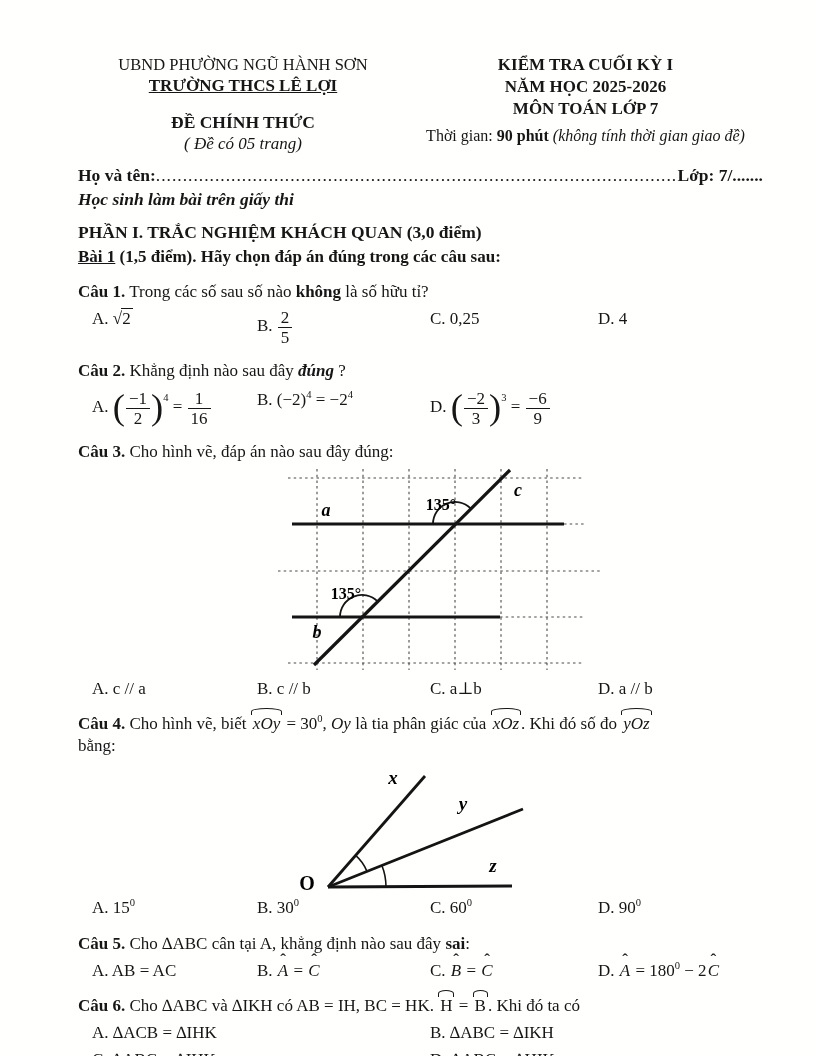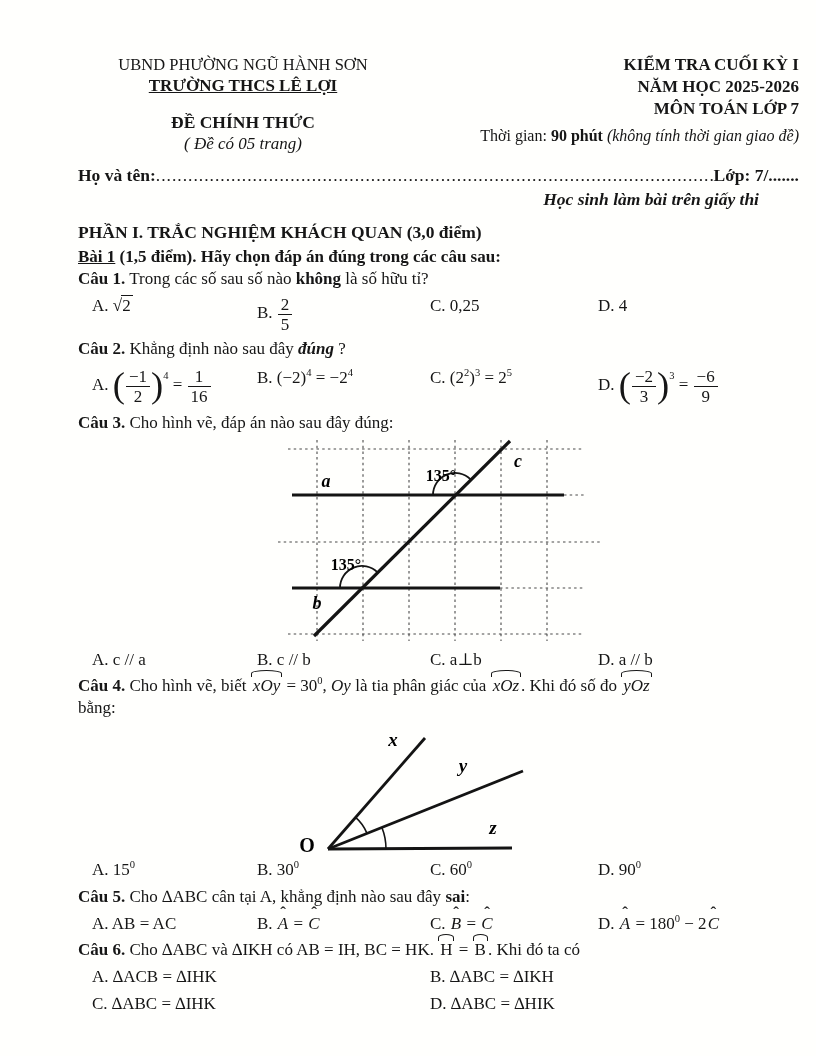--- a/index.html
+++ b/index.html
@@ -7,7 +7,7 @@
     width:816px;height:1056px;background:#fffffd;margin:0 auto;
     font-family:"Liberation Serif","DejaVu Serif",serif;color:#161616;
     font-size:17px;line-height:1.3;box-sizing:border-box;
-    padding:54px 17px 0 78px;overflow:hidden;
+    padding:54px 53px 0 78px;overflow:hidden;
   }
   .b{font-weight:bold}
   

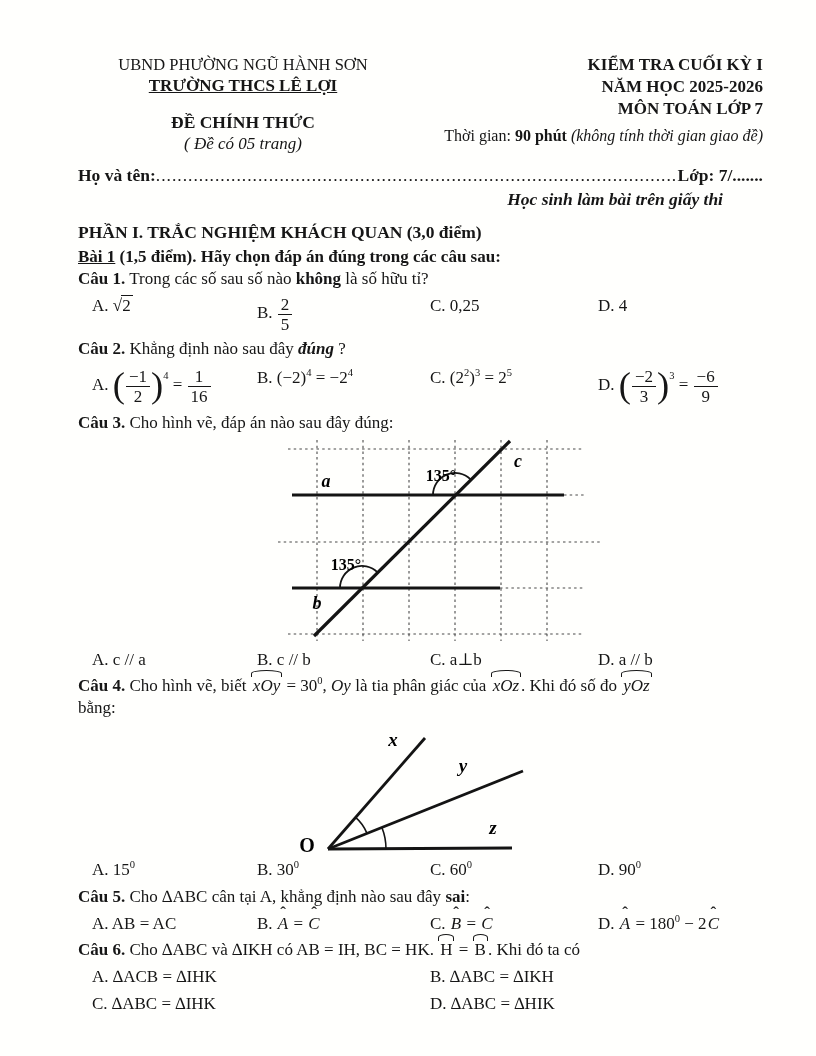--- a/index.html
+++ b/index.html
@@ -13,7 +13,7 @@
   
   .hdr{display:flex}
   .hdr-left{width:330px;text-align:center}
-  .hdr-right{flex:1;text-align:right}
+  .hdr-right{flex:1;text-align:center}
   .hdr-left .l1{font-size:16.5px}
   .hdr-left .l2{font-weight:bold;text-decoration:underline}
   .hdr-left .l3{font-weight:bold;font-size:17.5px;margin-top:13px}

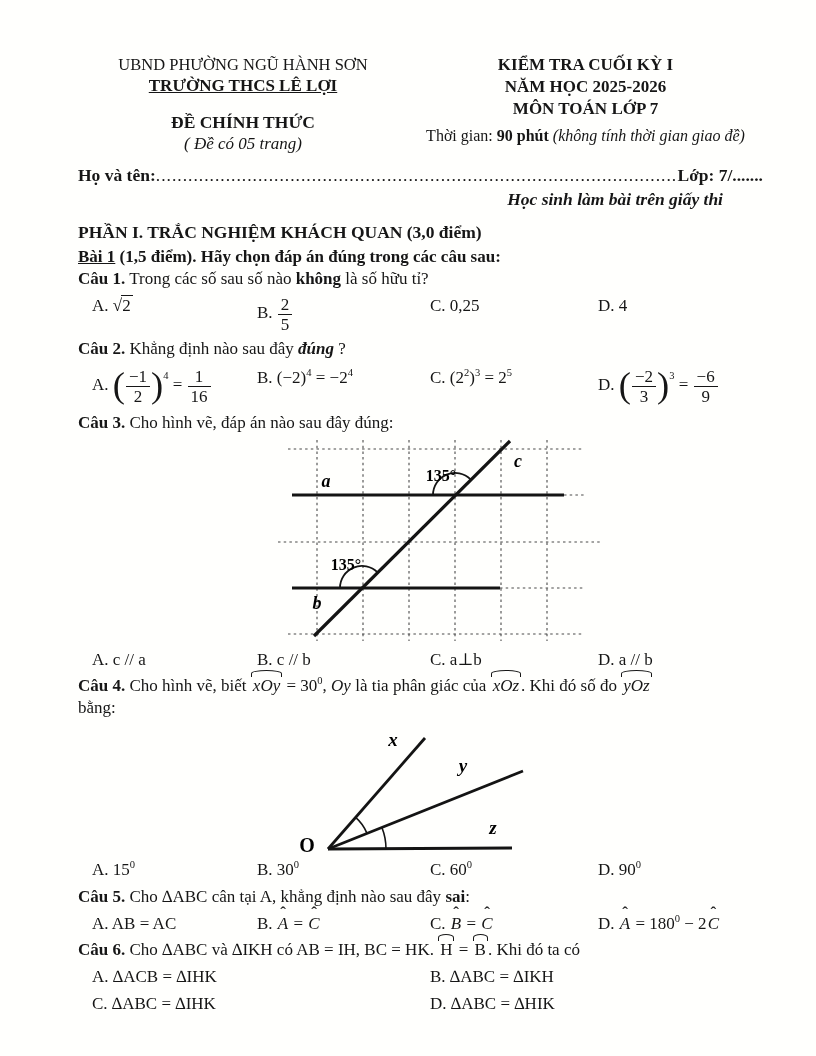--- a/index.html
+++ b/index.html
@@ -22,7 +22,7 @@
   .hdr-right .time{font-size:16px;margin-top:6px}
   .hoten{display:flex;align-items:flex-end;margin-top:9px;font-size:17.5px}
   .hoten .dots{flex:1;overflow:hidden;white-space:nowrap;font-weight:normal;letter-spacing:1px}
-  .note{text-align:right;font-weight:bold;font-style:italic;margin:1px 40px 10px 0;font-size:17.5px}
+  .note{text-align:left;font-weight:bold;font-style:italic;margin:1px 40px 10px 0;font-size:17.5px}
   
   .part-title{font-weight:bold;margin-top:8px;font-size:17.5px}
   .bai{font-weight:bold;margin-top:2px}

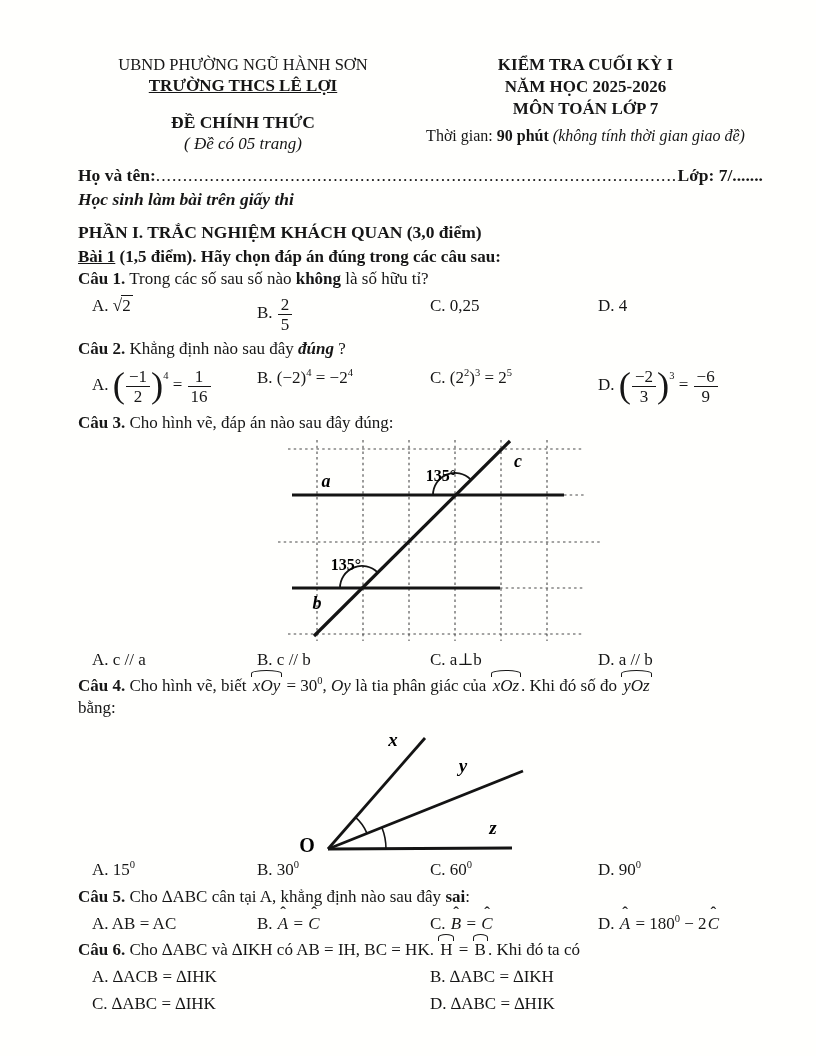--- a/index.html
+++ b/index.html
@@ -26,7 +26,7 @@
   
   .part-title{font-weight:bold;margin-top:8px;font-size:17.5px}
   .bai{font-weight:bold;margin-top:2px}
-  .q{margin-top:0}
+  .q{margin-top:13px}
   .opts{display:flex;align-items:flex-start;margin:5px 0 4px 14px;white-space:nowrap}
   .opts .c1{width:165px;flex:0 0 auto}
   .opts .c2{width:173px;flex:0 0 auto}

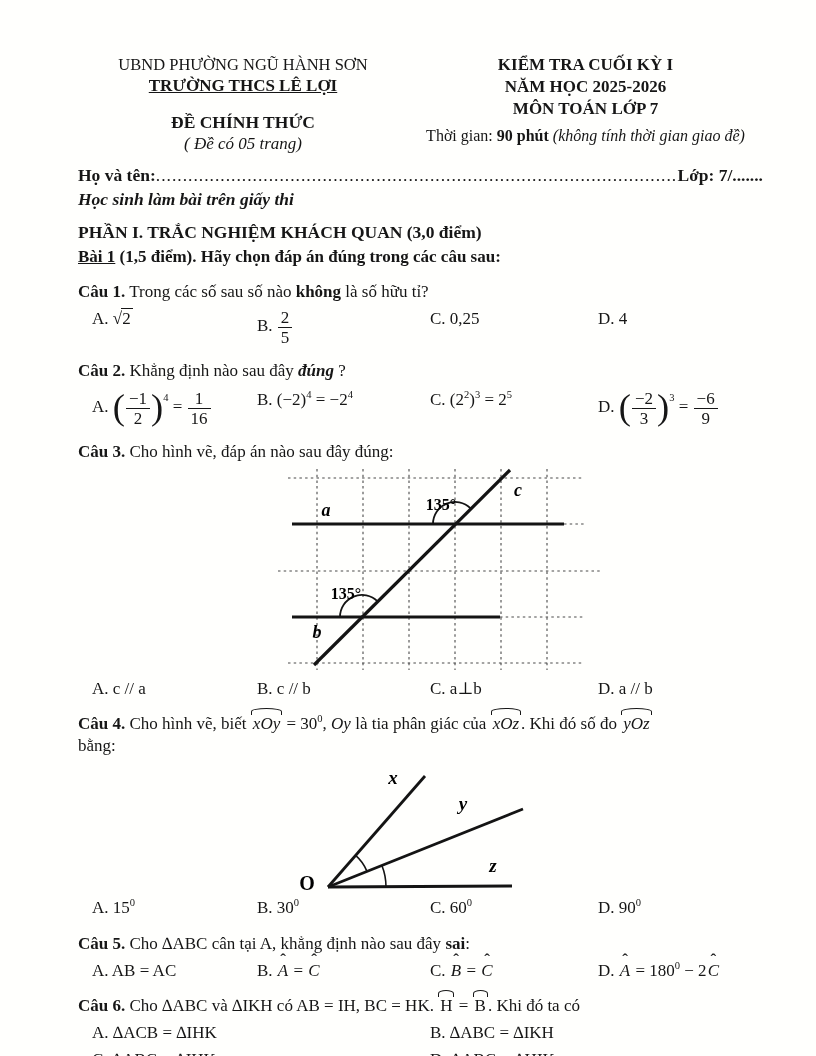--- a/index.html
+++ b/index.html
@@ -107,7 +107,6 @@
   <div class="opts tall">
     <span class="c1">A. <span class="bp">(</span><span class="frac"><span class="num">−1</span><span class="den">2</span></span><span class="bp">)</span><sup class="psup">4</sup> = <span class="frac"><span class="num">1</span><span class="den">16</span></span></span>
     <span class="c2">B. (−2)<sup>4</sup> = −2<sup>4</sup></span>
-    <span class="c3">C. (2<sup>2</sup>)<sup>3</sup> = 2<sup>5</sup></span>
     <span class="c4">D. <span class="bp">(</span><span class="frac"><span class="num">−2</span><span class="den">3</span></span><span class="bp">)</span><sup class="psup">3</sup> = <span class="frac"><span class="num">−6</span><span class="den">9</span></span></span>
   </div>
 

